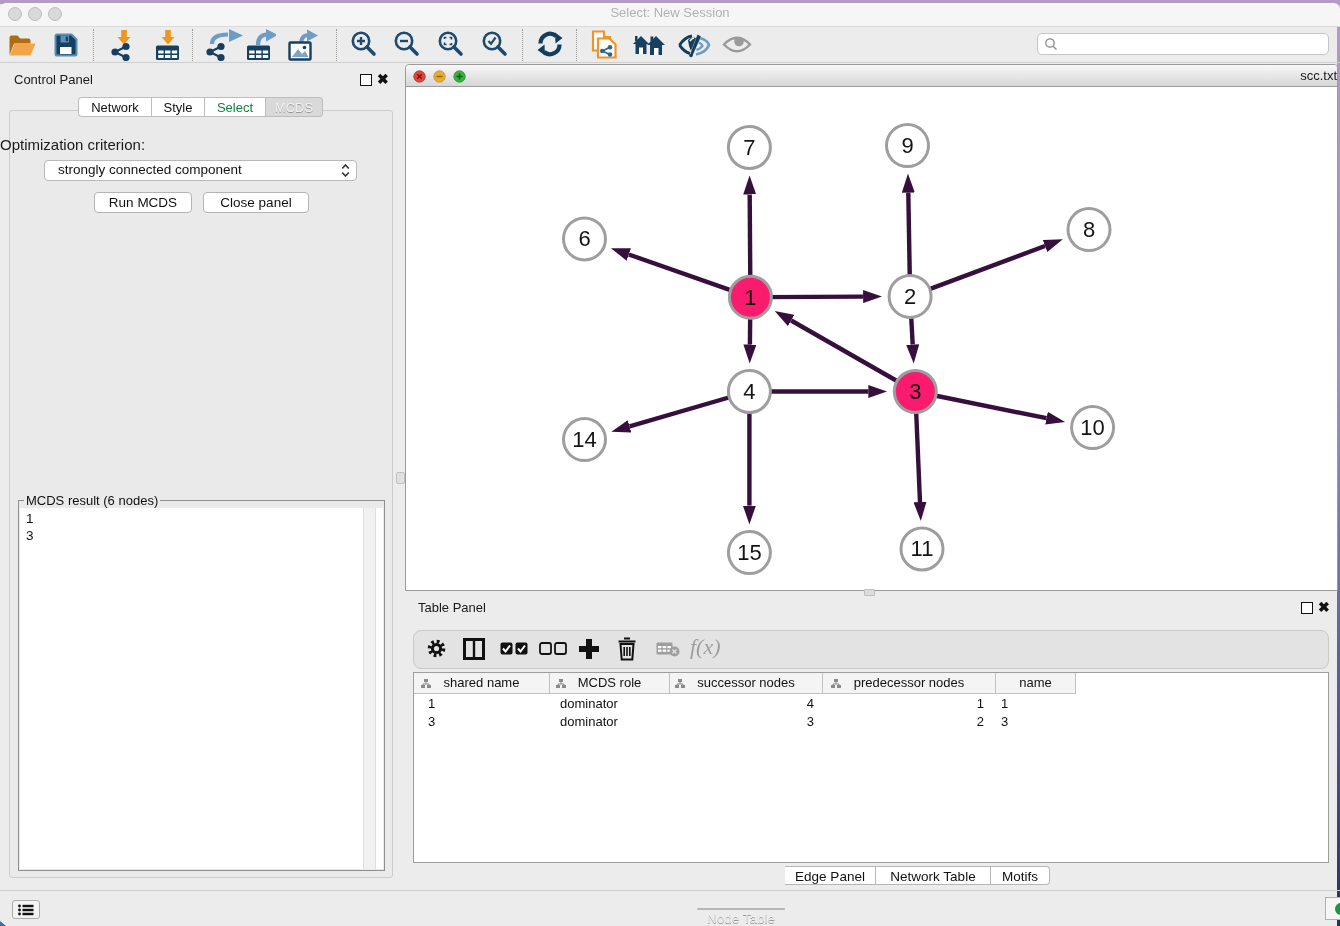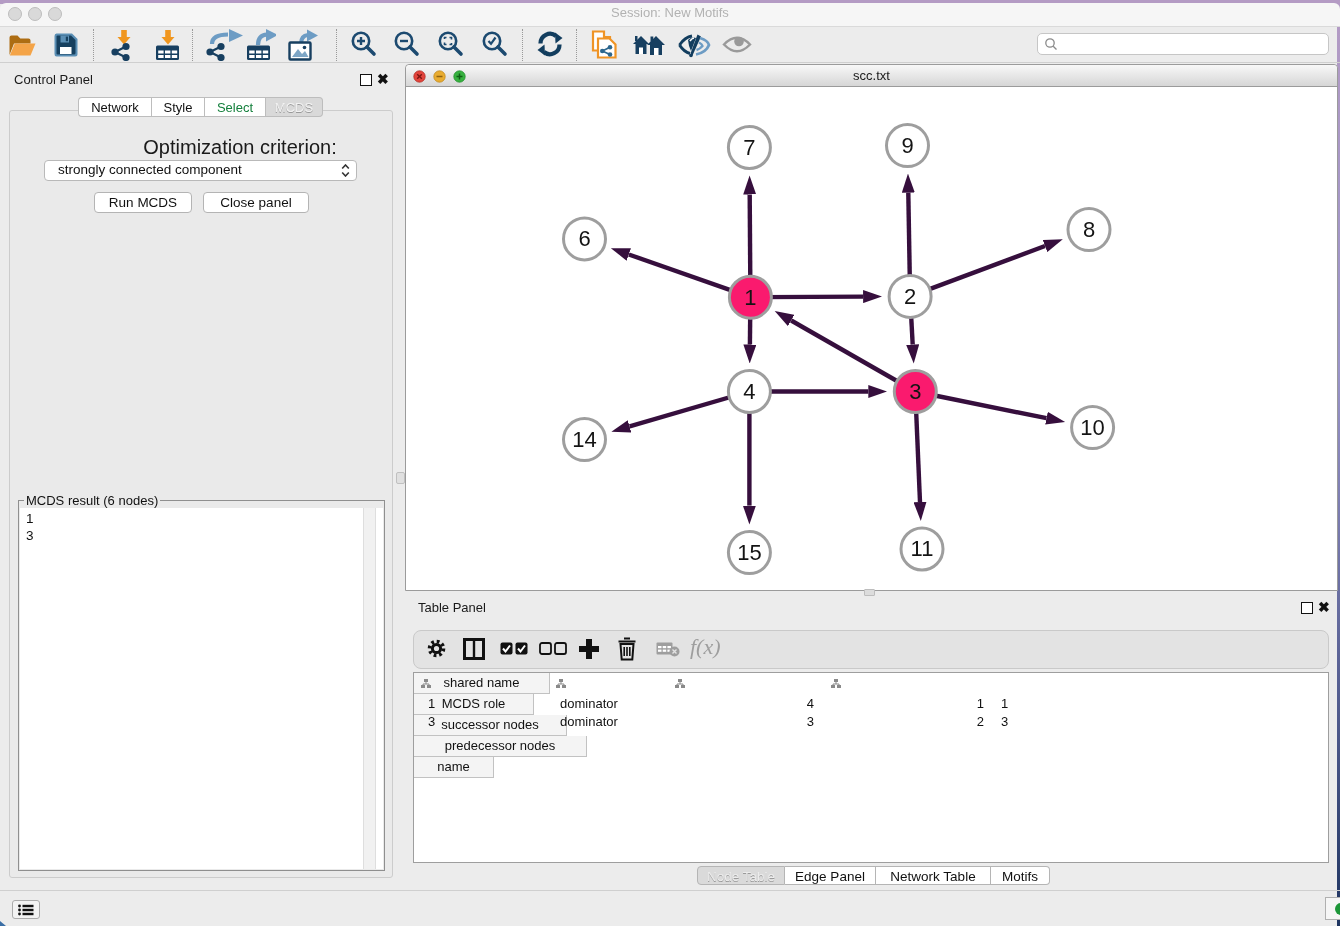--- a/index.html
+++ b/index.html
@@ -19,7 +19,7 @@
 <div class="abs" style="left:8px;top:7px;width:12px;height:12px;border-radius:50%;background:#d9d9d9;border:1px solid #bdbdbd;"></div>
 <div class="abs" style="left:28px;top:7px;width:12px;height:12px;border-radius:50%;background:#d9d9d9;border:1px solid #bdbdbd;"></div>
 <div class="abs" style="left:48px;top:7px;width:12px;height:12px;border-radius:50%;background:#d9d9d9;border:1px solid #bdbdbd;"></div>
-<div class="abs" style="left:0;top:5px;width:1340px;height:18px;text-align:center;font-size:13px;color:#b2b2b2;">Session: New Motifs</div>
+<div class="abs" style="left:0;top:5px;width:1340px;height:18px;text-align:center;font-size:13px;color:#b2b2b2;">Select: New Session</div>
 
 <div class="abs" id="toolbar" style="left:0;top:27px;width:1340px;height:36px;">
 

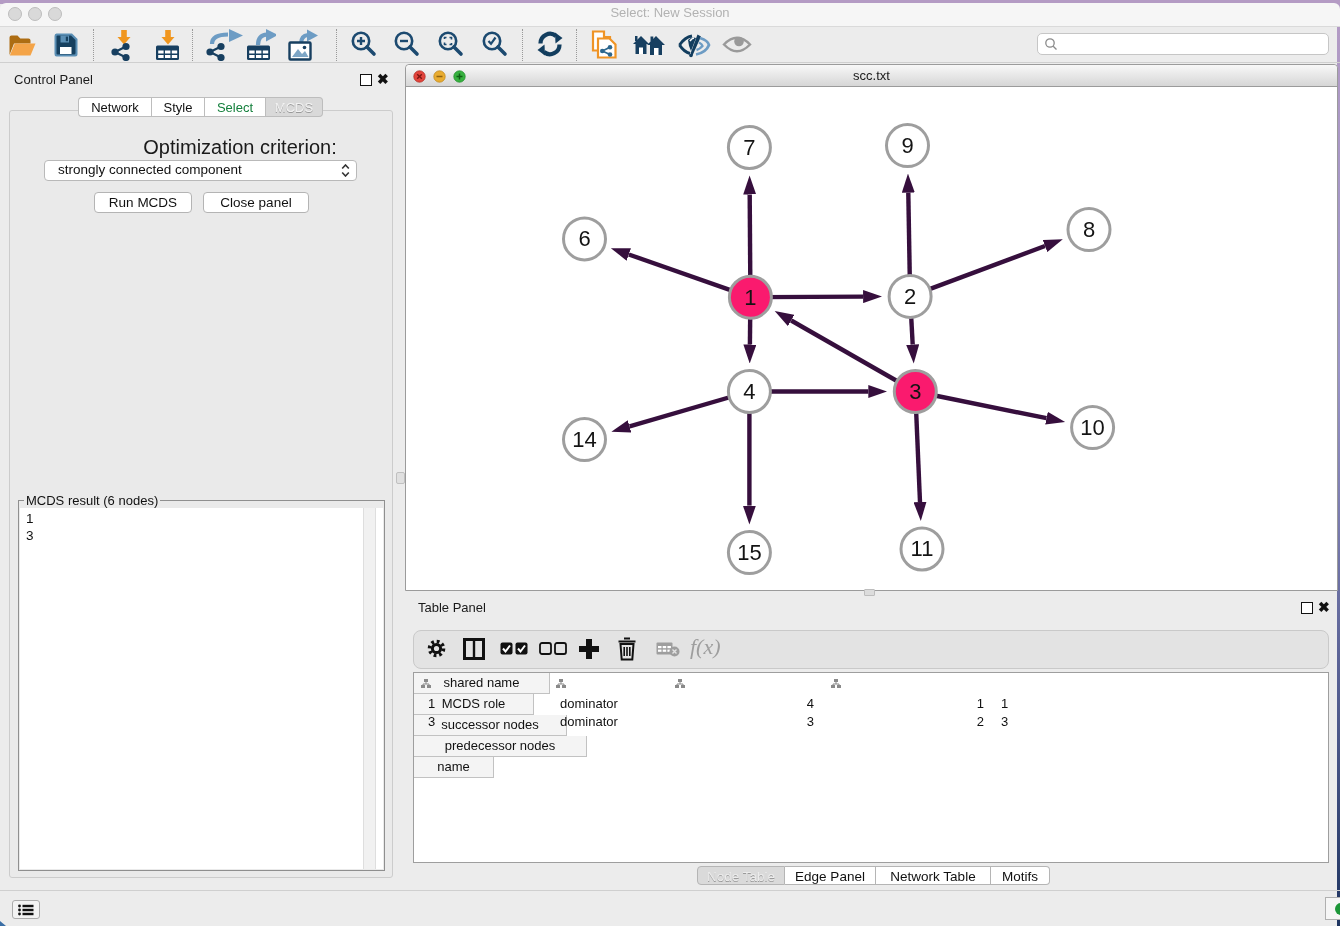--- a/index.html
+++ b/index.html
@@ -202,7 +202,7 @@
 
 <div class="abs" style="left:405px;top:64px;width:931px;height:525px;border:1px solid #9b9b9b;border-radius:4px 4px 0 0;background:#fff;">
   <div style="position:absolute;left:0;top:0;width:100%;height:21px;background:linear-gradient(#f8f8f8,#d6d6d6);border-bottom:1px solid #9b9b9b;border-radius:4px 4px 0 0;"></div>
-  <div style="position:absolute;left:0;top:3px;width:100%;text-align:center;font-size:13px;color:#1a1a1a;">scc.txt</div>
+  <div style="position:absolute;left:0;top:3px;width:100%;text-align:right;font-size:13px;color:#1a1a1a;">scc.txt</div>
 
   <svg style="position:absolute;left:7px;top:5px;" width="62" height="13" viewBox="0 0 62 13">
     <circle cx="6.5" cy="6.5" r="5.7" fill="#e3443c" stroke="#b03028" stroke-width="0.8"></circle>

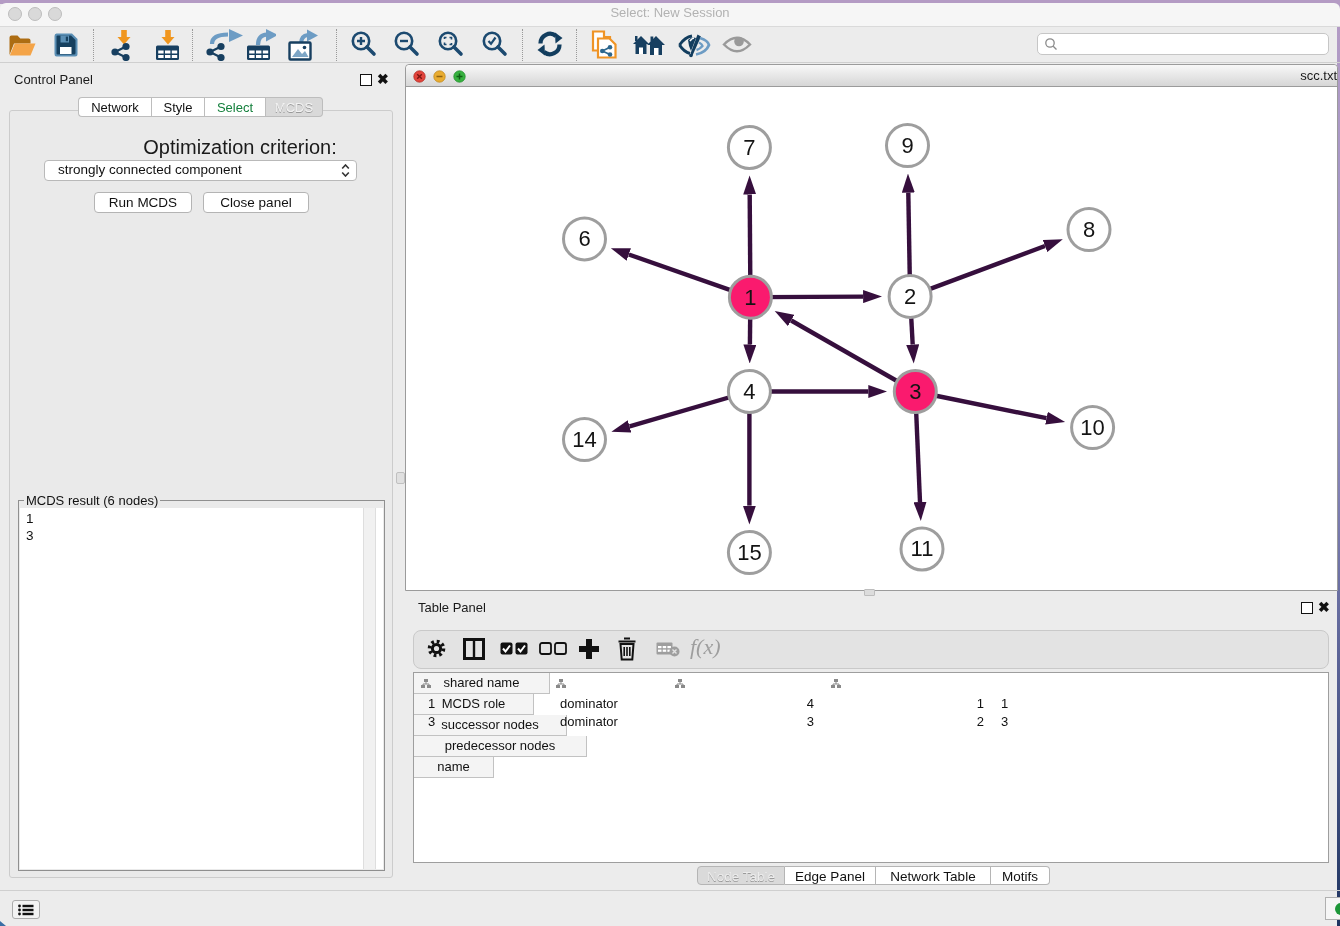--- a/index.html
+++ b/index.html
@@ -178,7 +178,7 @@
   <div style="width:56px;background:#d9d9d9;border:1px solid #bdbdbd;border-left:none;border-radius:0 4px 4px 0;text-align:center;line-height:20px;color:#f3f3f3;text-shadow:0 1px 0 #9a9a9a;">MCDS</div>
 </div>
 
-<div class="abs" style="left:0;top:136px;width:400px;text-align:center;font-size:20px;color:#1a1a1a;margin-left:40px;">Optimization criterion:</div>
+<div class="abs" style="left:0;top:136px;width:400px;font-size:15px;color:#1a1a1a;">Optimization criterion:</div>
 
 <div class="abs" style="left:44px;top:160px;width:311px;height:19px;background:#fff;border:1px solid #b9b9b9;border-radius:4px;">
   <div style="position:absolute;left:13px;top:1px;font-size:13.5px;color:#111;">strongly connected component</div>

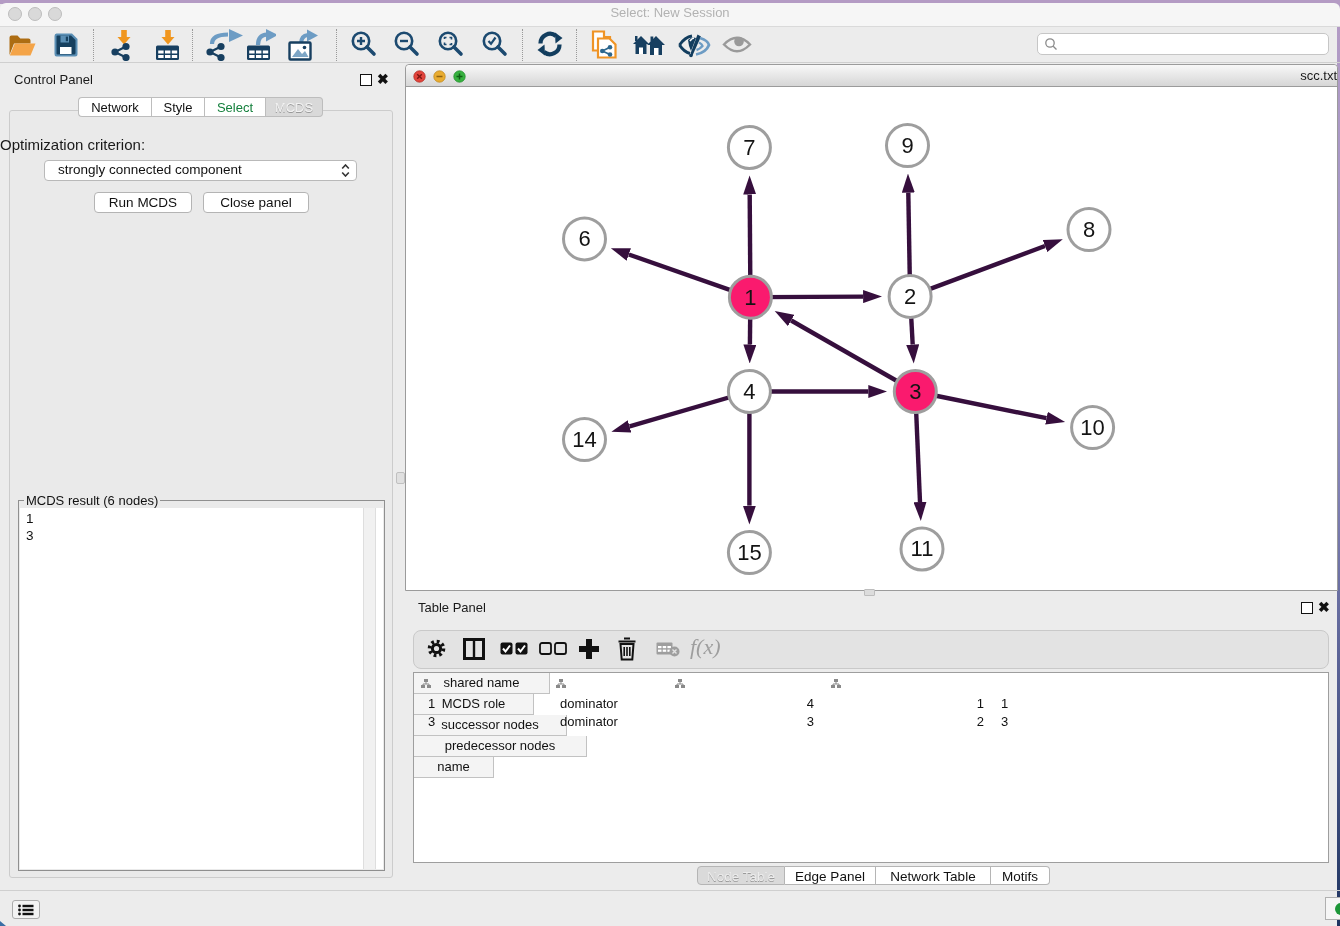--- a/index.html
+++ b/index.html
@@ -322,7 +322,7 @@
 </div>
 
 <div class="abs" style="left:413px;top:672px;width:914px;height:189px;background:#fff;border:1px solid #9e9e9e;"></div>
-<div class="abs" id="tableheader" style="left:414px;top:673px;height:21px;display:flex;font-size:13px;color:#111;flex-direction:column;">
+<div class="abs" id="tableheader" style="left:414px;top:673px;height:21px;display:flex;font-size:13px;color:#111;">
   <div class="hc" style="width:135px;">shared name</div>
   <div class="hc" style="width:119px;">MCDS role</div>
   <div class="hc" style="width:152px;">successor nodes</div>

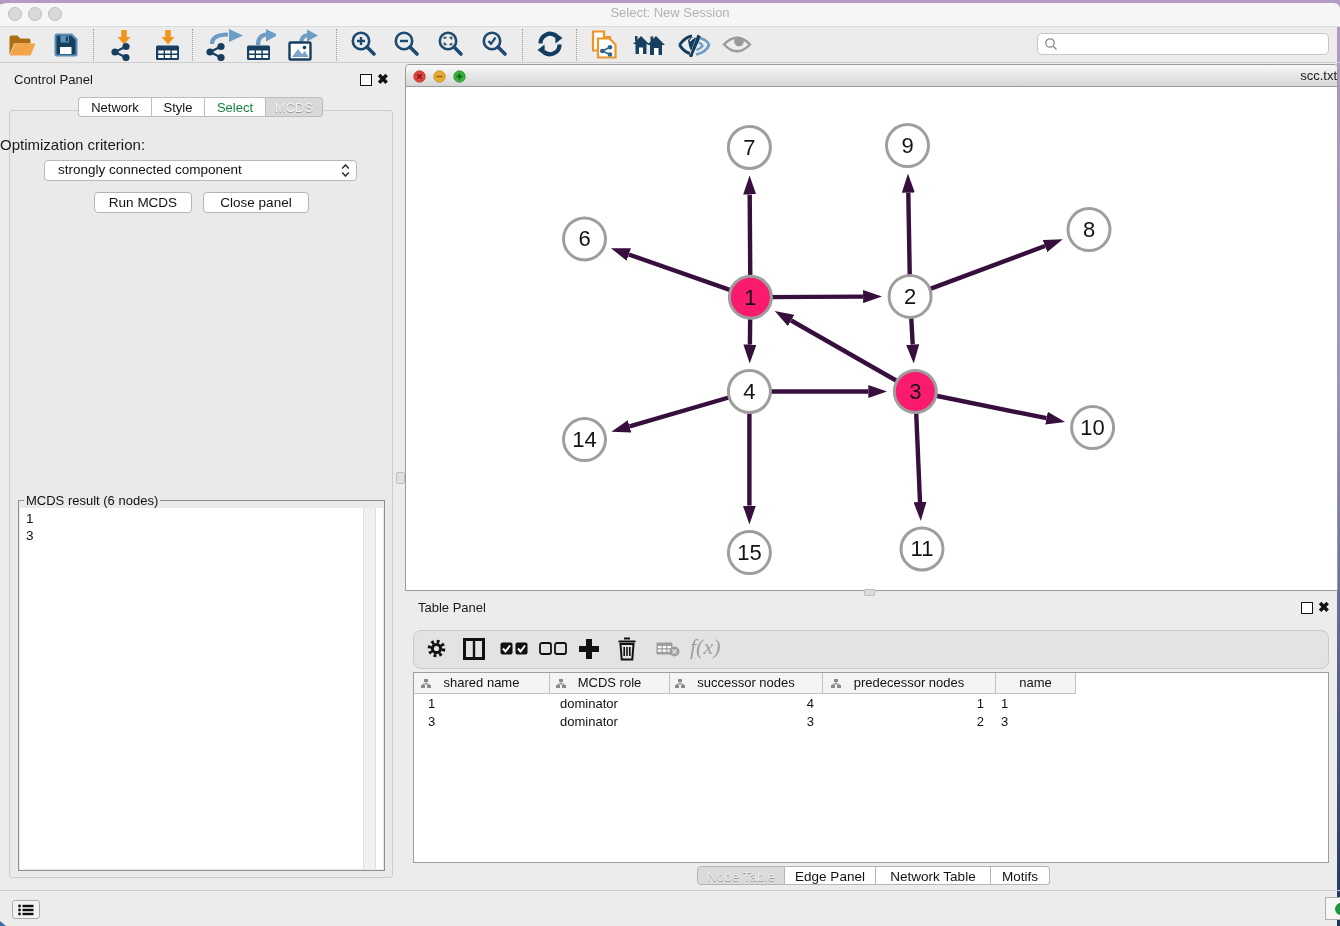--- a/index.html
+++ b/index.html
@@ -367,7 +367,7 @@
 </div>
 
 <div class="abs" style="left:697px;top:866px;height:19px;display:flex;font-size:13.5px;">
-  <div style="width:86px;background:#dadada;border:1px solid #b5b5b5;border-radius:4px 0 0 4px;text-align:center;line-height:19px;color:#ececec;text-shadow:0 1px 0 #9a9a9a;">Node Table</div>
+  <div style="width:86px;background:#dadada;border:1px solid #b5b5b5;border-radius:4px 0 0 4px;text-align:center;line-height:19px;color:#ececec;text-shadow:0 1px 0 #9a9a9a;margin-top:42px;">Node Table</div>
   <div style="width:90px;background:#fff;border:1px solid #b5b5b5;border-left:none;text-align:center;line-height:19px;color:#111;">Edge Panel</div>
   <div style="width:114px;background:#fff;border:1px solid #b5b5b5;border-left:none;text-align:center;line-height:19px;color:#111;">Network Table</div>
   <div style="width:58px;background:#fff;border:1px solid #b5b5b5;border-left:none;border-radius:0 4px 4px 0;text-align:center;line-height:19px;color:#111;">Motifs</div>

